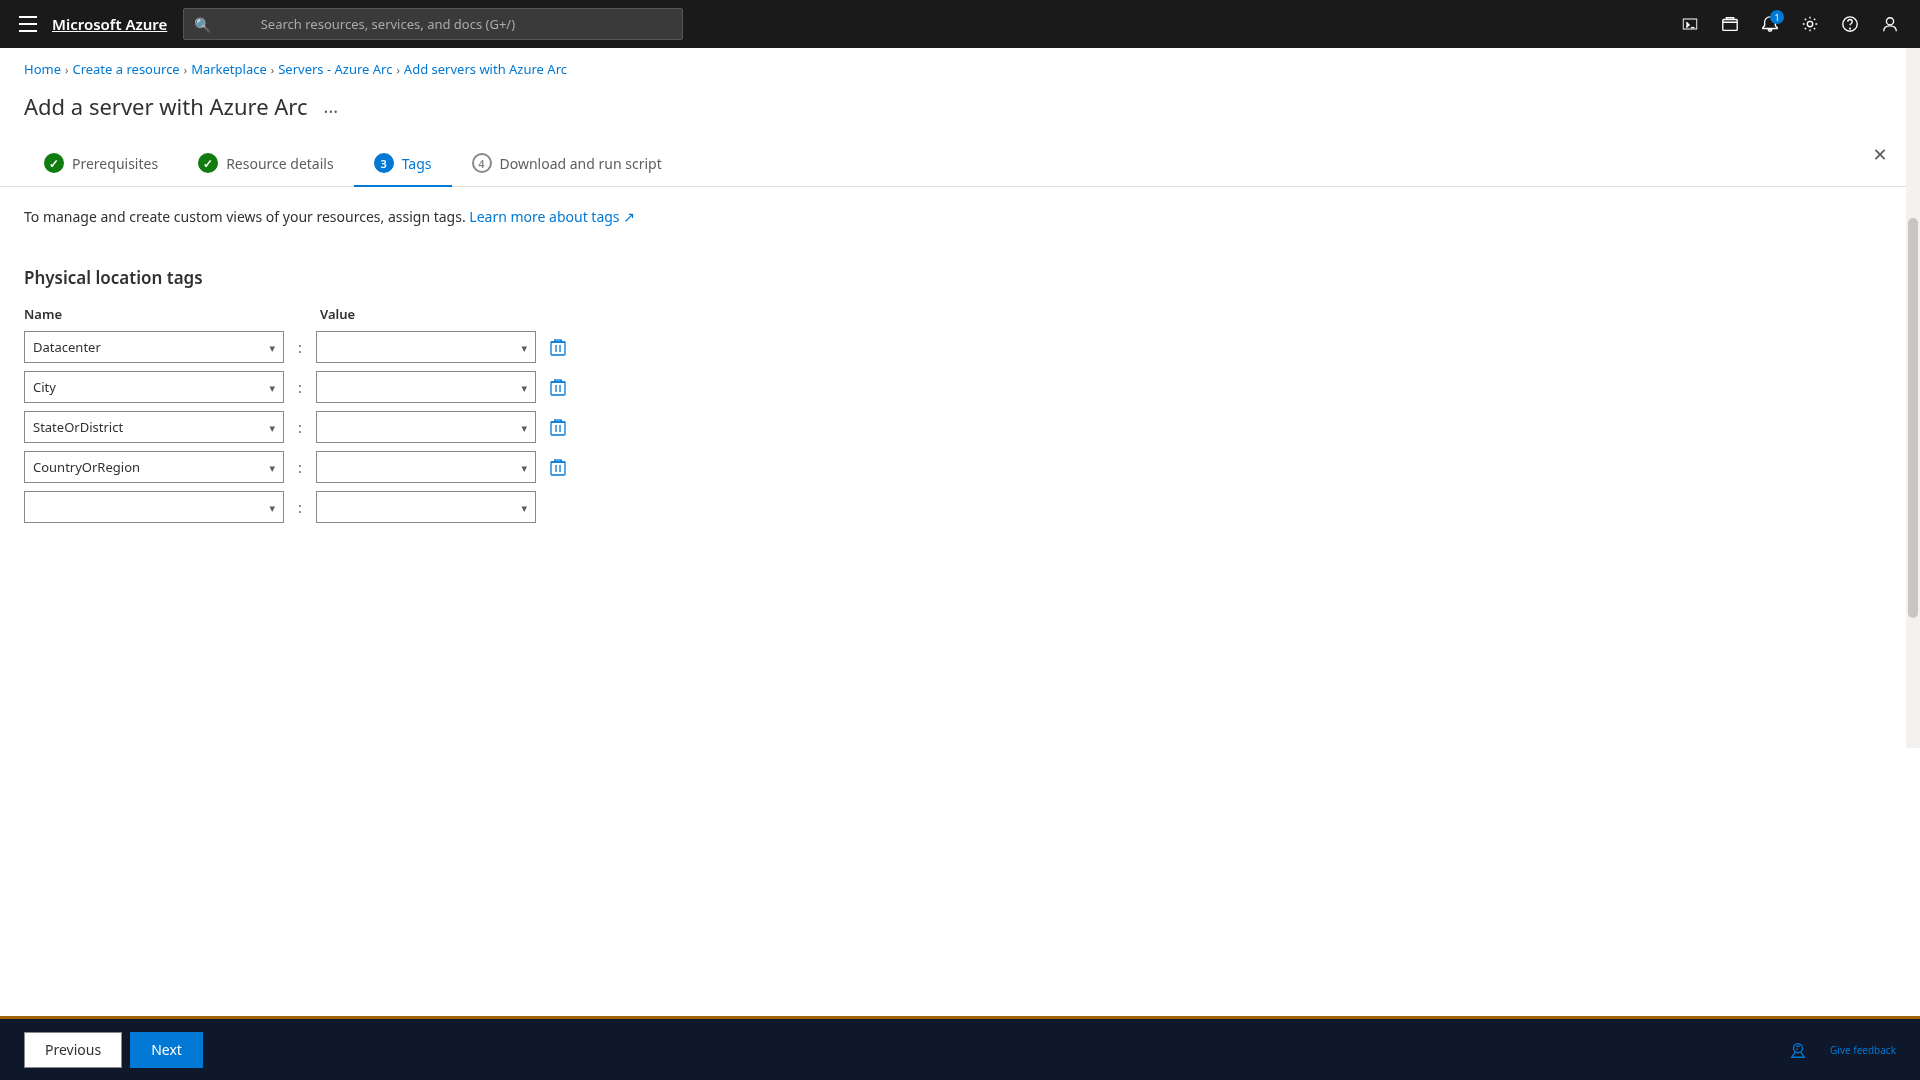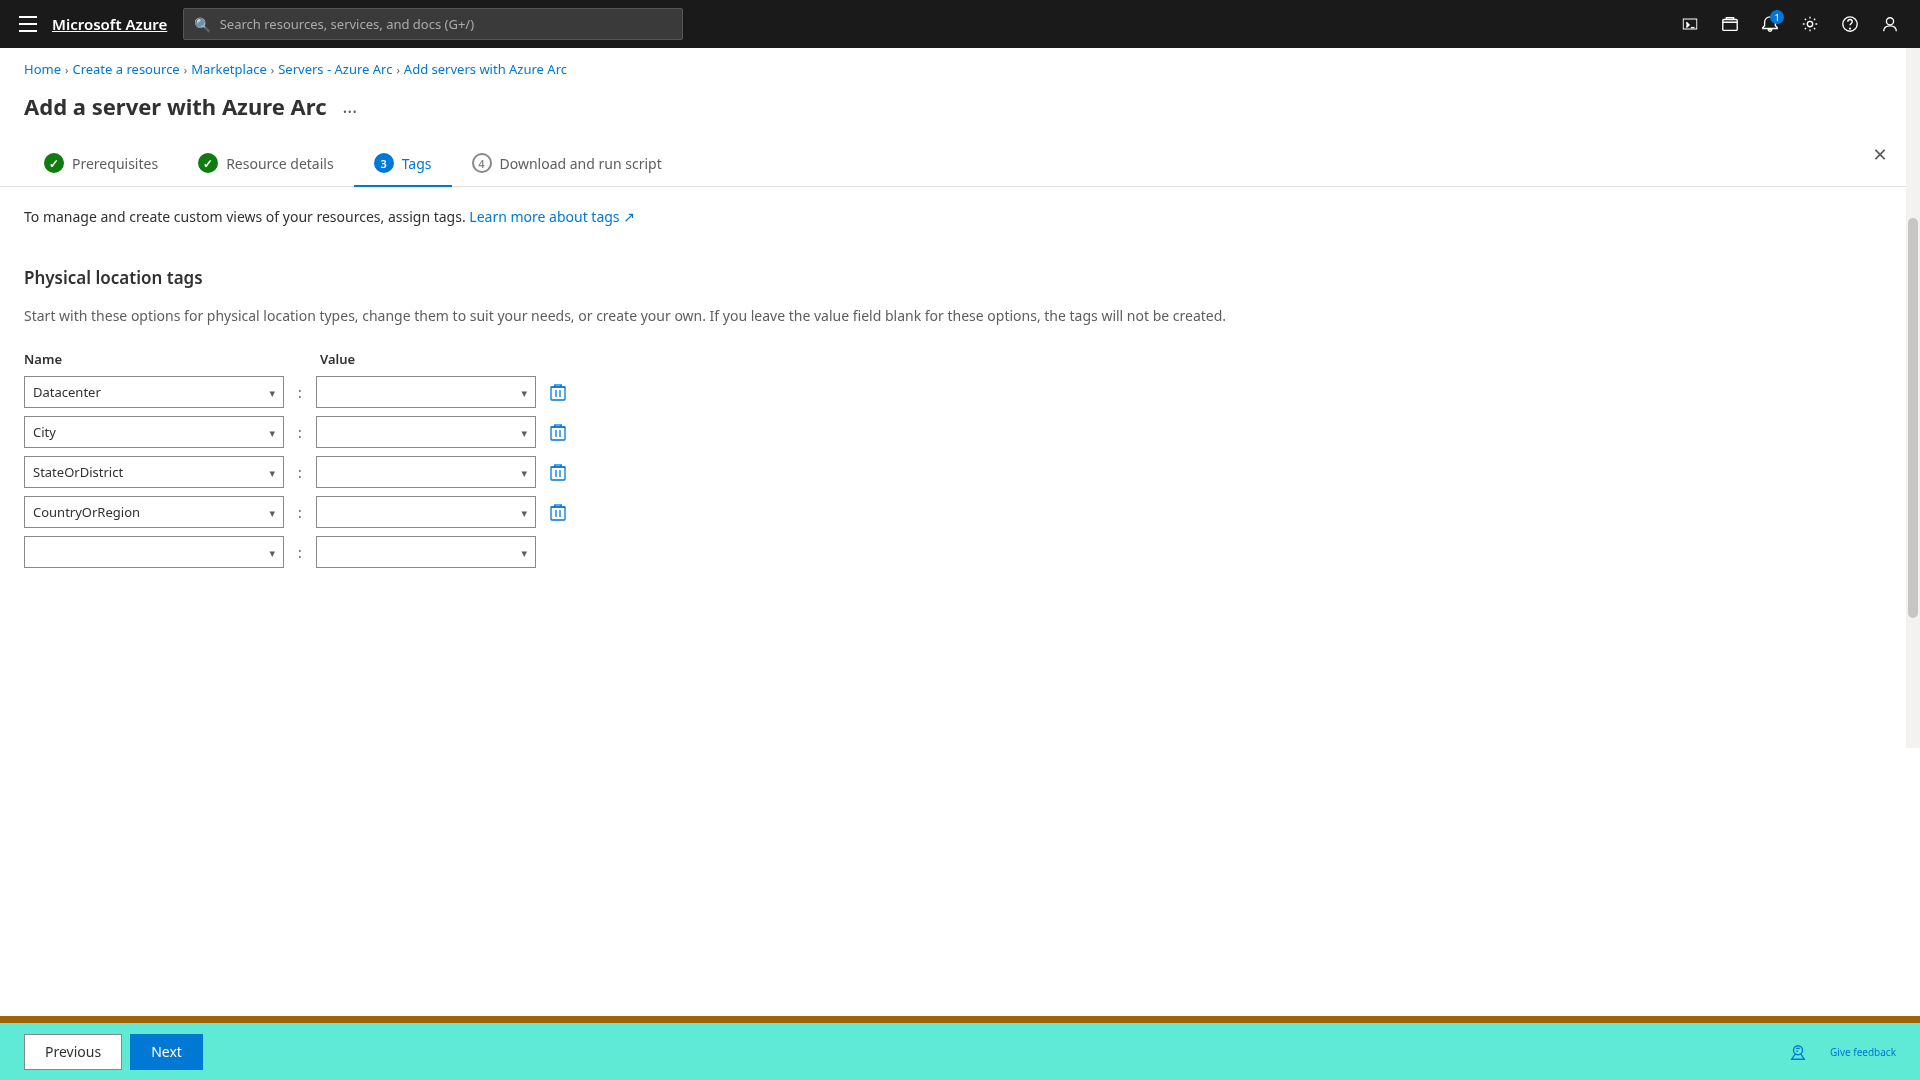--- a/index.html
+++ b/index.html
@@ -220,7 +220,7 @@
   <div class="topnav-logo">Microsoft Azure</div>
   <div class="topnav-search">
     <span class="topnav-search-icon">🔍</span>
-    <span style="color:#aaa; font-size:13px;">Search resources, services, and docs (G+/)</span>
+    <span style="color:#aaa; font-size:13px;margin-left:41px;">Search resources, services, and docs (G+/)</span>
   </div>
   <div class="topnav-right">
     <div class="topnav-icon-btn" title="Cloud Shell">

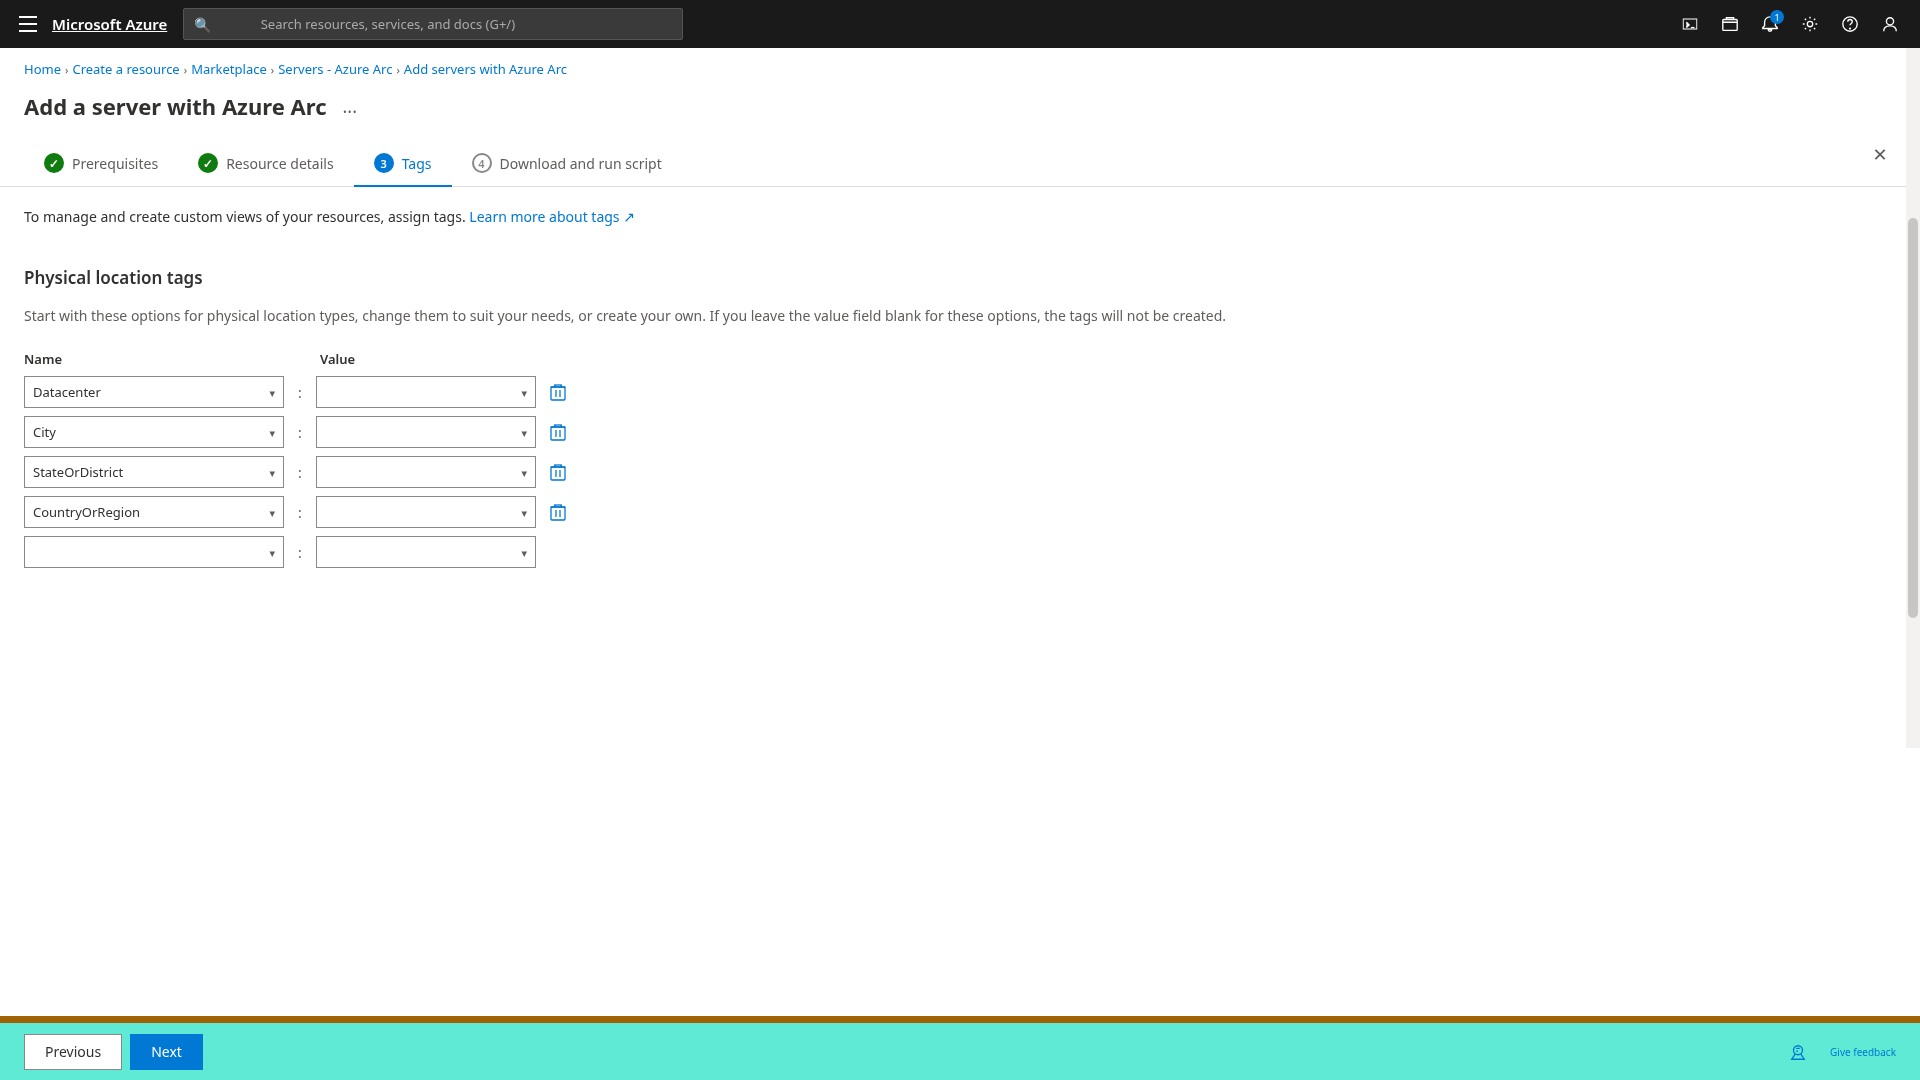--- a/index.html
+++ b/index.html
@@ -72,7 +72,7 @@
       display: flex; align-items: center; gap: 12px;
     }
     .page-title {
-      font-size: 22px; font-weight: 700; color: #323130; text-align: center;
+      font-size: 22px; font-weight: 400; color: #323130; text-align: center;
     }
     .page-header-more {
       color: #605e5c; font-size: 18px; cursor: pointer; padding: 4px;

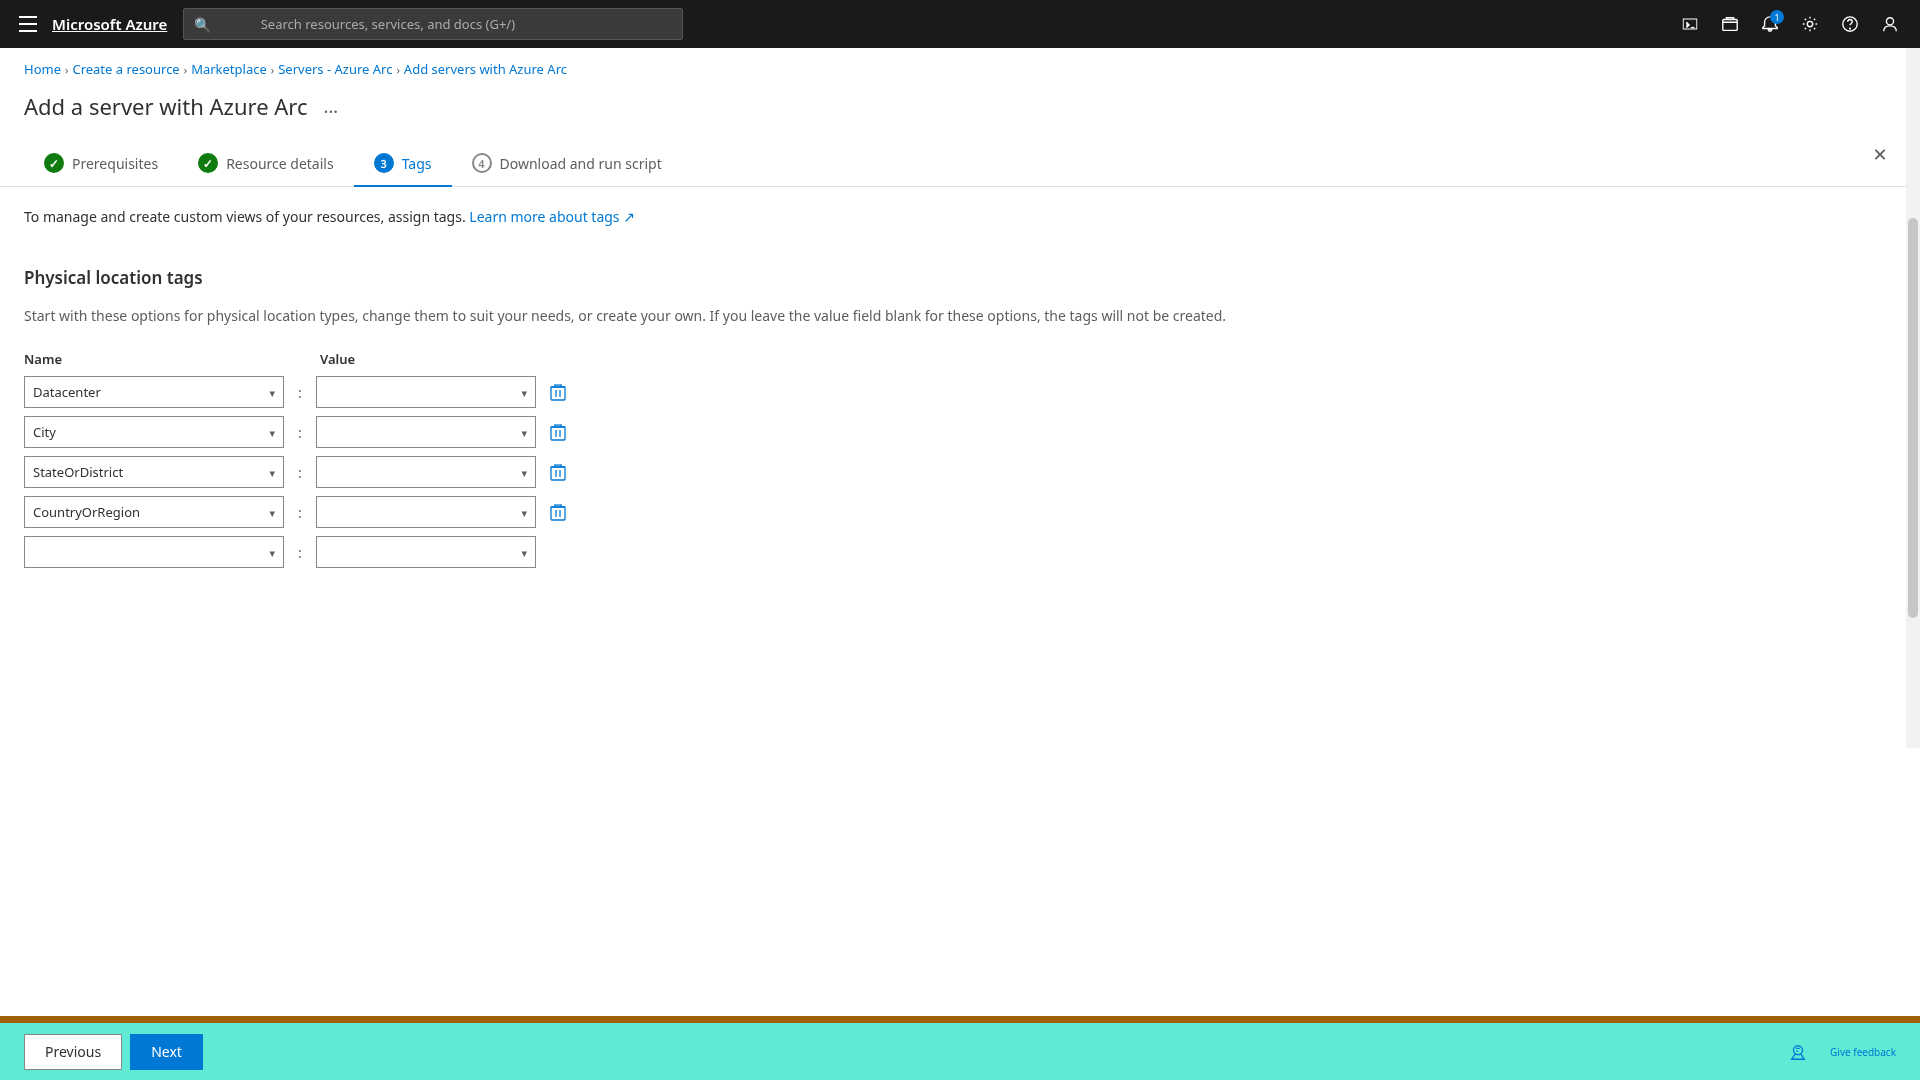--- a/index.html
+++ b/index.html
@@ -318,7 +318,6 @@
     </p>
 
     <h2 class="section-title">Physical location tags</h2>
-    <p class="section-desc">Start with these options for physical location types, change them to suit your needs, or create your own. If you leave the value field blank for these options, the tags will not be created.</p>
 
     <div class="tags-table">
       <div class="tags-header">

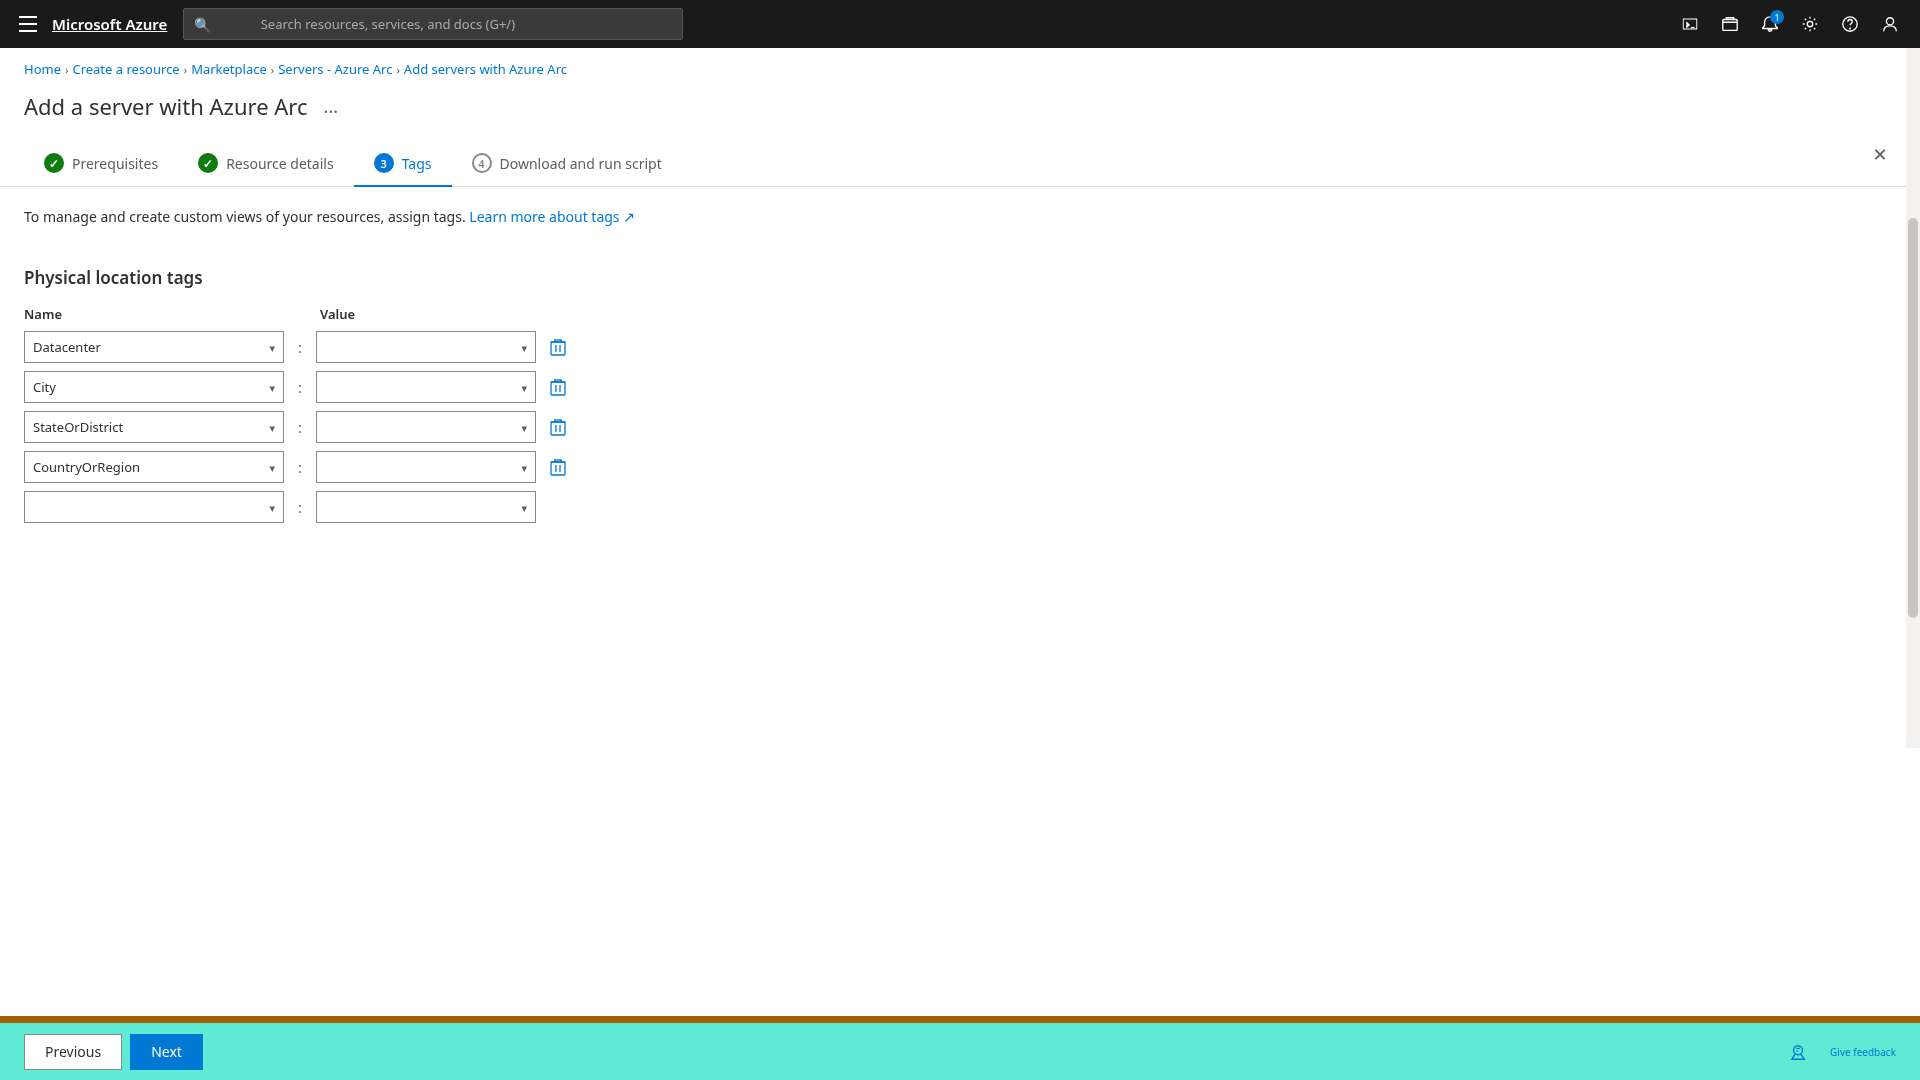--- a/index.html
+++ b/index.html
@@ -181,8 +181,8 @@
       position: fixed;
       bottom: 0; left: 0; right: 0;
       height: 64px;
-      background: #5eead4;
-      border-top: 7px solid #a16207;
+      background: #0f172a;
+      border-top: 3px solid #a16207;
       display: flex; align-items: center;
       padding: 16px 24px;
     }

